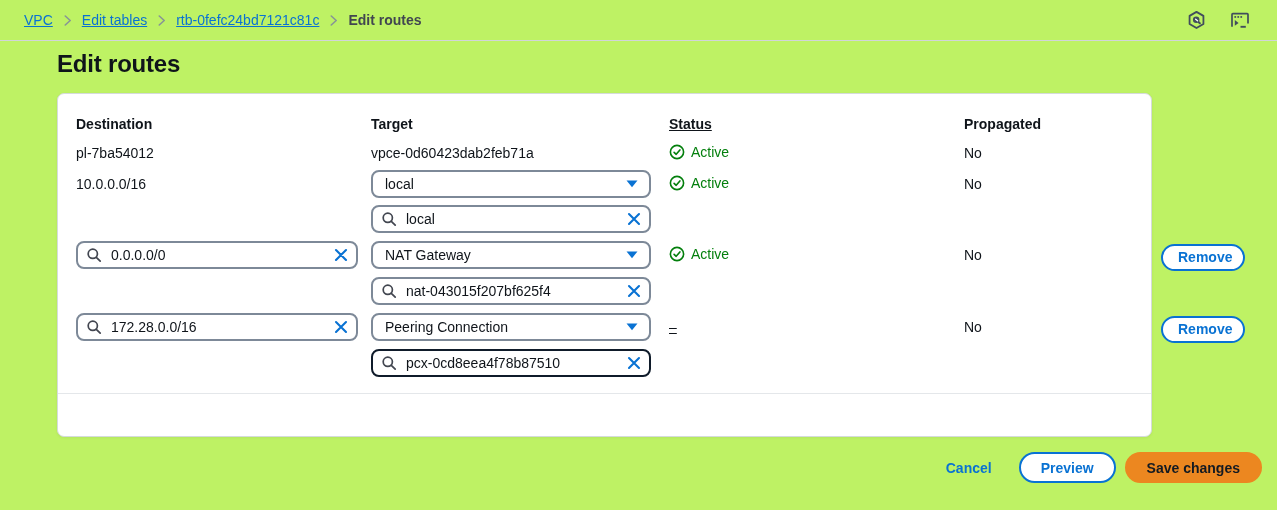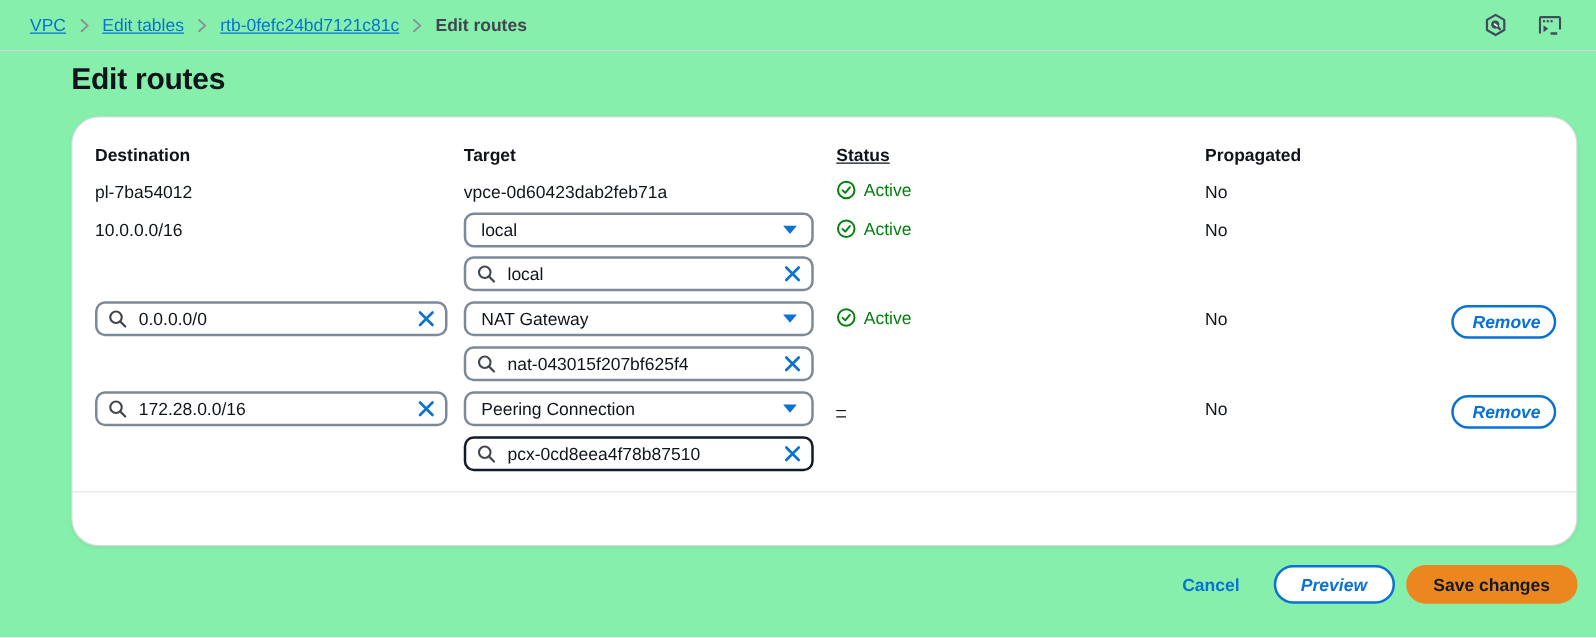--- a/index.html
+++ b/index.html
@@ -13,7 +13,7 @@
     position: relative;
     width: 1277px;
     height: 510px;
-    background: #86efac;
+    background: #bef264;
     overflow: hidden;
   }
 

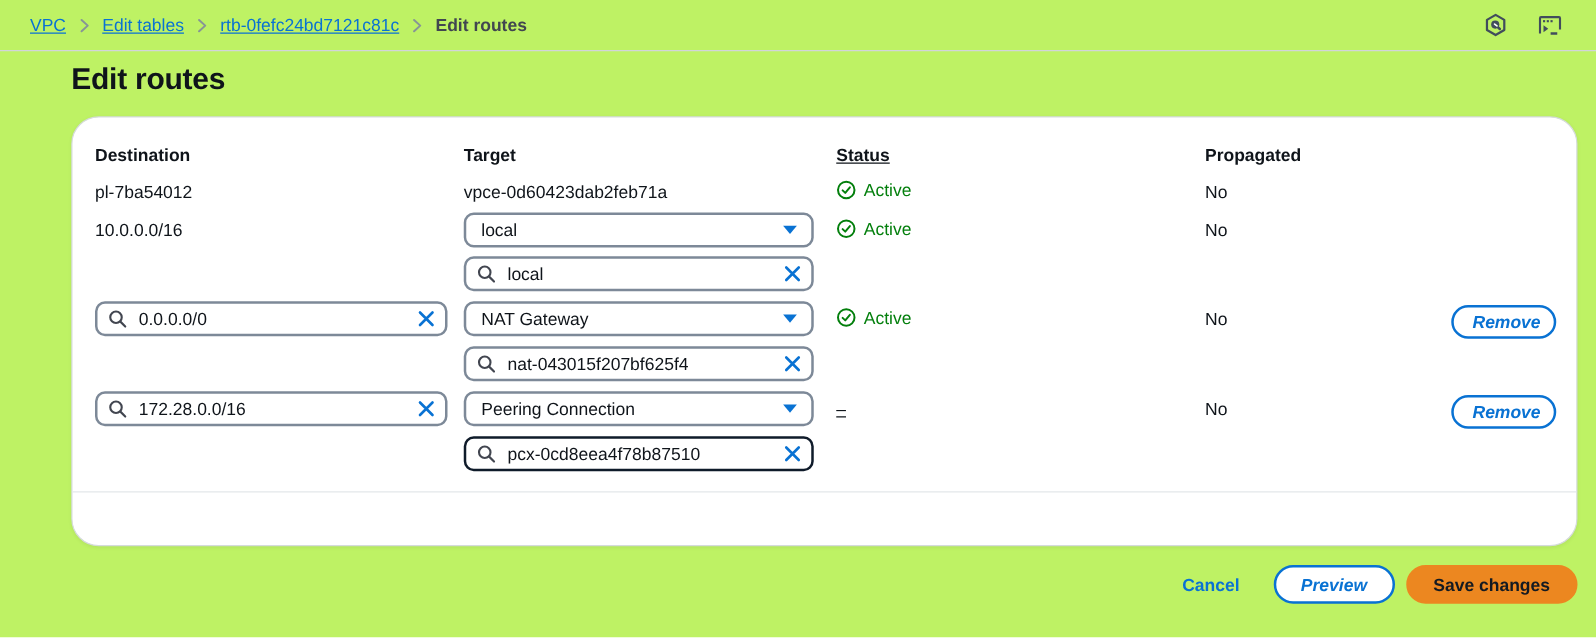--- a/index.html
+++ b/index.html
@@ -61,10 +61,10 @@
   .card {
     position: absolute;
     left: 57px; top: 93px;
-    width: 1205px; height: 344px;
+    width: 1095px; height: 344px;
     background: #fff;
     border: 1px solid #d5dbdb;
-    border-radius: 22px;
+    border-radius: 7px;
     box-shadow: 0 1px 3px rgba(0,28,36,0.06);
   }
   .cell { position: absolute; line-height: 18px; }

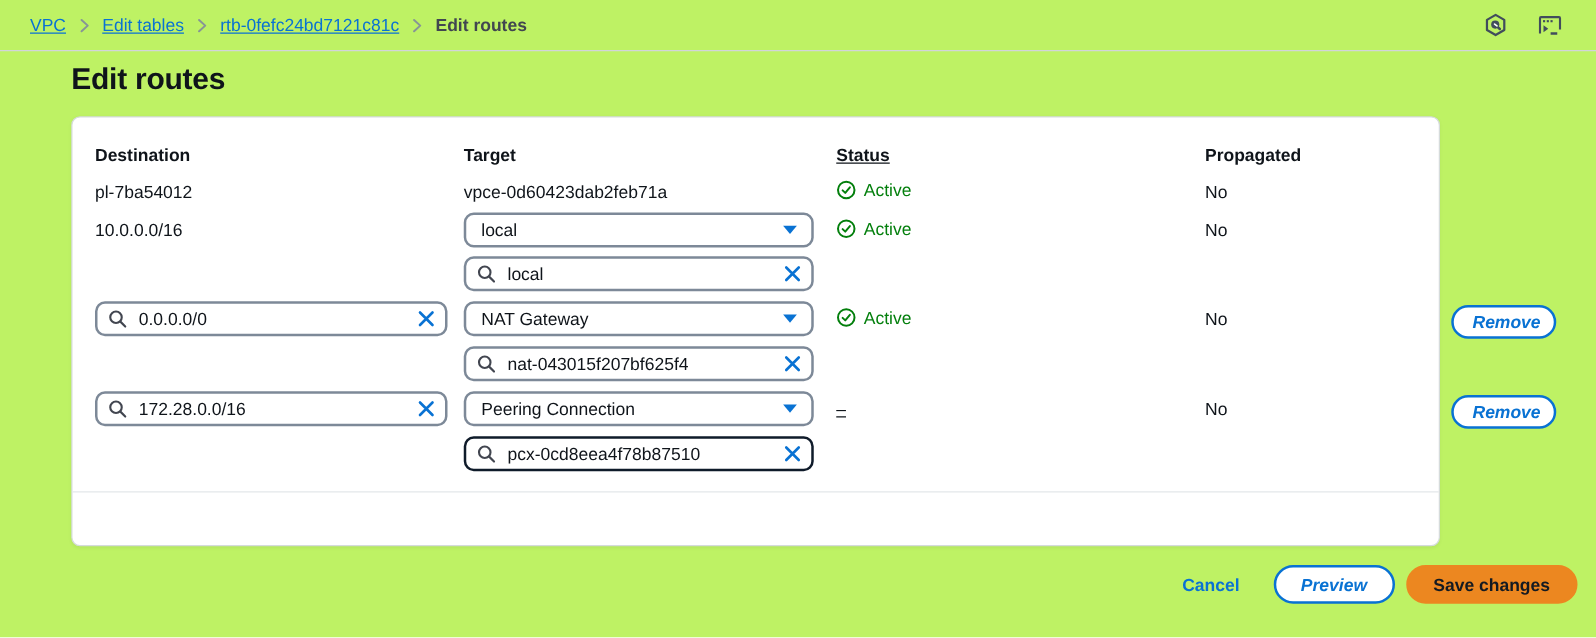--- a/index.html
+++ b/index.html
@@ -129,7 +129,6 @@
     font-family: "Liberation Sans", sans-serif;
     border-radius: 20px;
     cursor: pointer;
-    font-style: italic;
   }
   .remove-btn {
     position: absolute;

